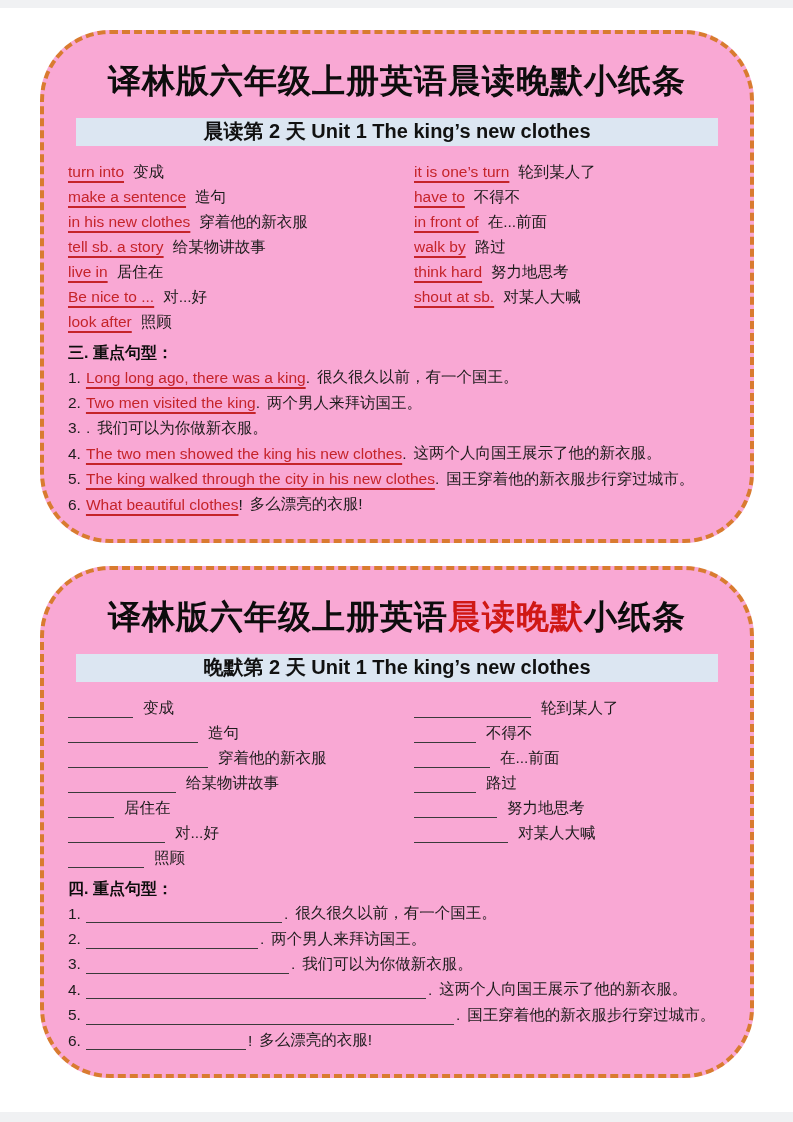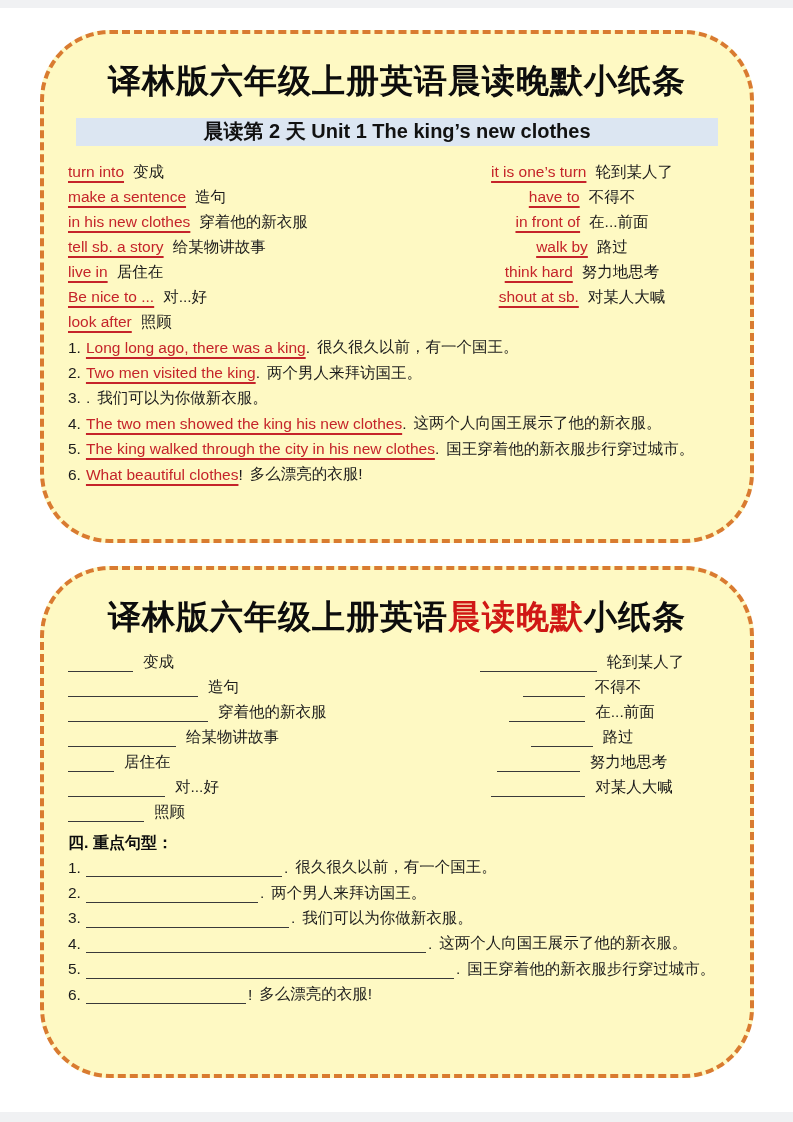--- a/index.html
+++ b/index.html
@@ -23,7 +23,7 @@
   .card{
     position:absolute;left:40px;width:714px;
     border:4px dashed var(--border-orange);
-    border-radius:70px;background:#fef9c3;
+    border-radius:70px;background:#f9a8d4;
   }
   #card1{top:30px;height:513px;}
   #card2{top:566px;height:512px;}

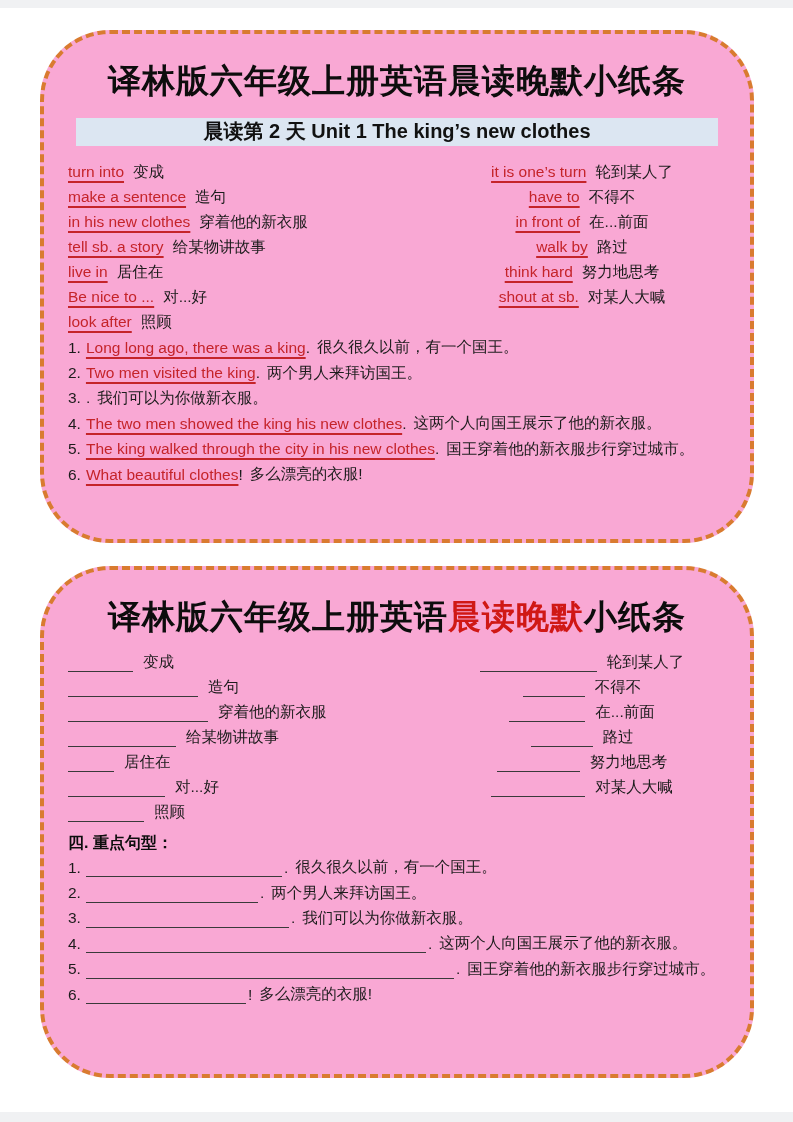--- a/index.html
+++ b/index.html
@@ -45,7 +45,7 @@
   .vocab-grid{display:flex;margin-top:14px;padding-left:24px;}
   .vcol{display:flex;flex-direction:column;}
   .vcol.left{width:346px;}
-  .vcol.right{flex:1;align-items:center;}
+  .vcol.right{flex:1;}
   .vrow{height:25px;display:flex;align-items:center;font-size:15.5px;white-space:nowrap;}
   .en{
     color:var(--red-accent);

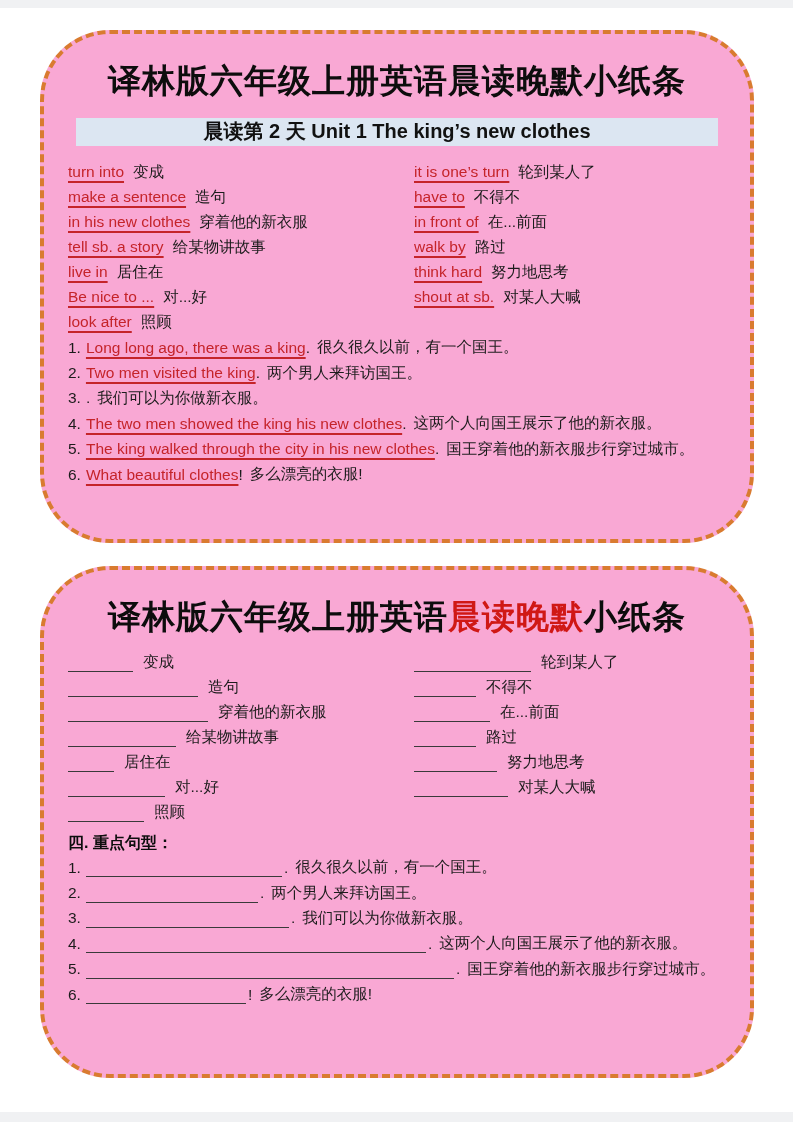--- a/index.html
+++ b/index.html
@@ -140,6 +140,7 @@
         </div>
       </div>
   </div>
+  <div class="sec-heading">三. 重点句型：</div>
   <div class="sent-list" id="c1-sentences">
       <div class="srow">
         <span class="num">1.</span>

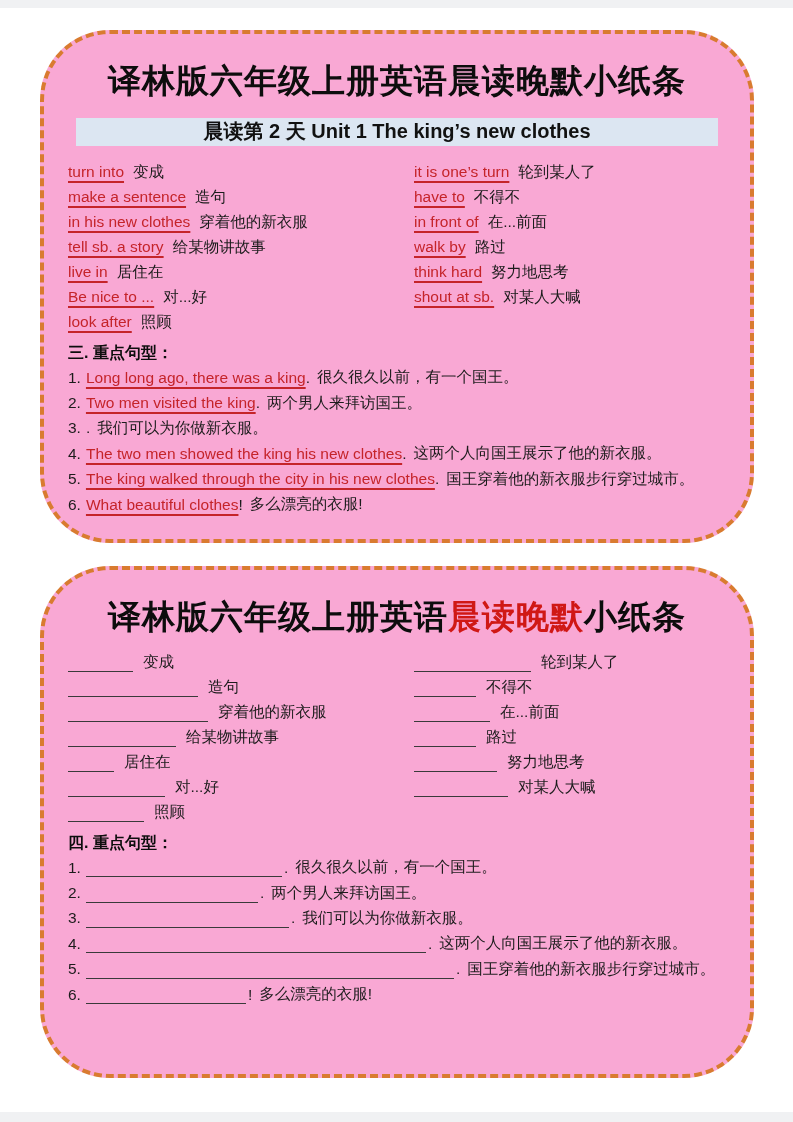--- a/index.html
+++ b/index.html
@@ -182,6 +182,9 @@
 
 <section class="card" id="card2">
   <h1 class="title"><span>译林版六年级上册英语</span><span class="red">晨读晚默</span><span>小纸条</span></h1>
+  <div class="band">
+    <span>晚默第 2 天  Unit 1 The king’s new clothes</span>
+  </div>
   <div class="vocab-grid">
     <div class="vcol left" id="c2-left">
         <div class="vrow">

